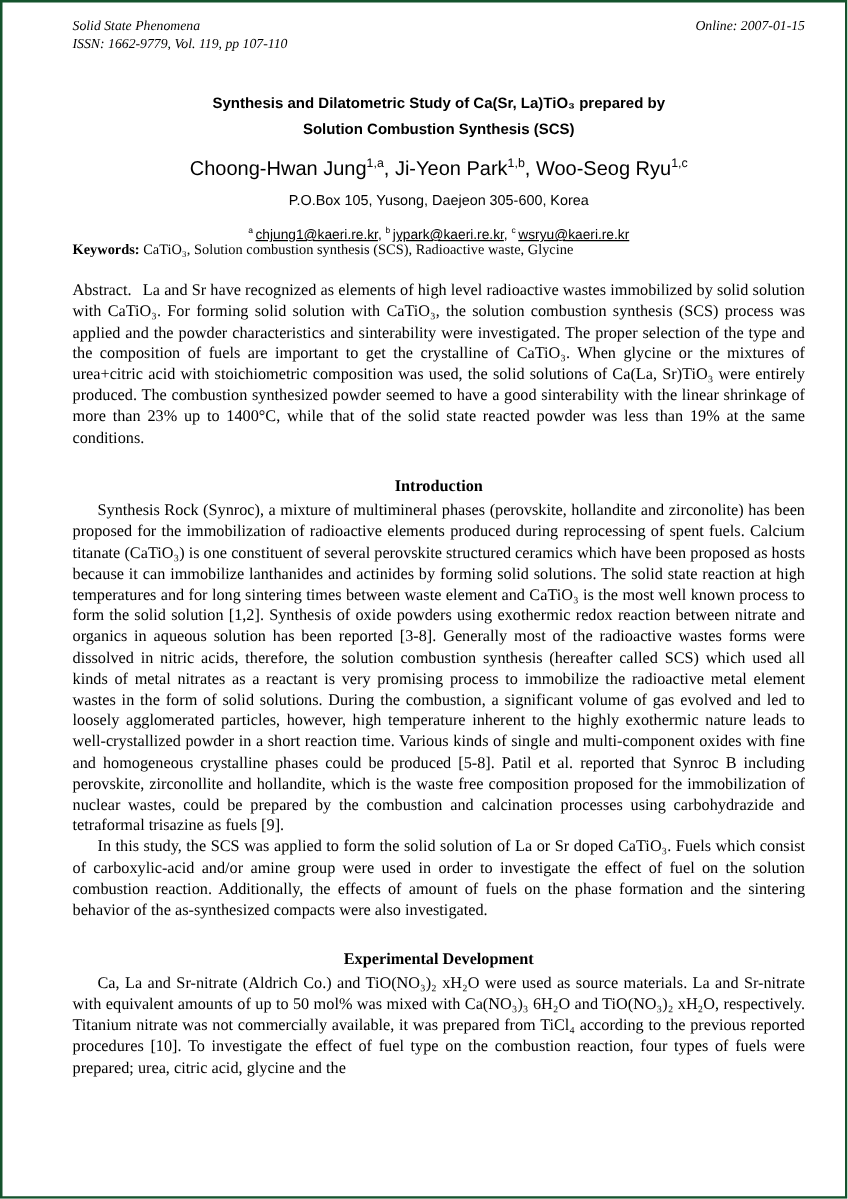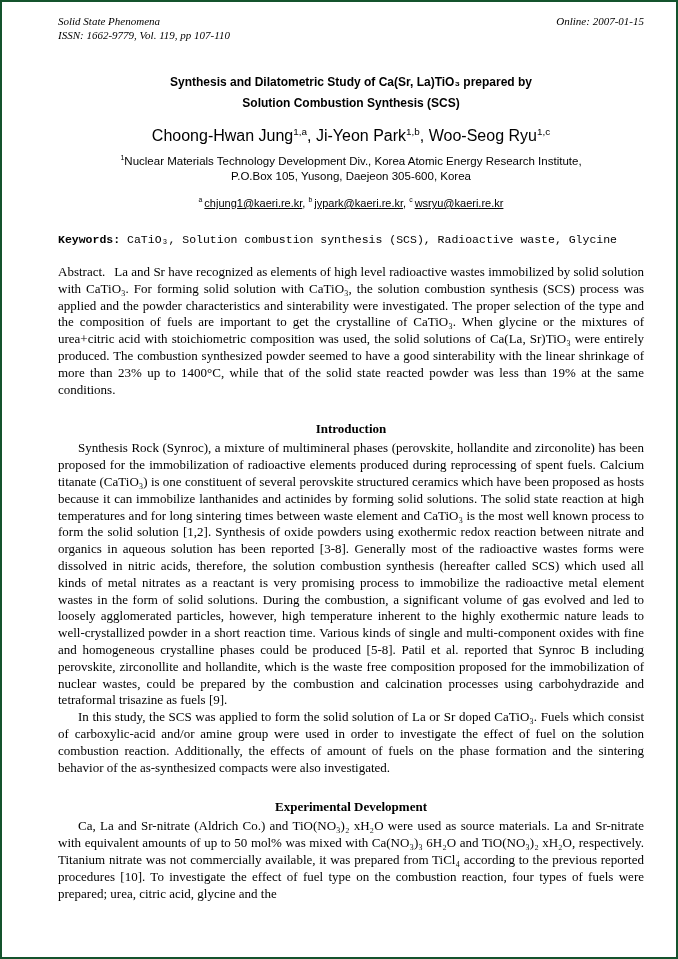--- a/index.html
+++ b/index.html
@@ -83,7 +83,6 @@
   </div>
 
   <div class="affiliation">
-    <div><span class="sup">1</span><span>Nuclear Materials Technology Development Div., Korea Atomic Energy Research Institute,</span></div>
     <div>P.O.Box 105, Yusong, Daejeon 305-600, Korea</div>
   </div>
 

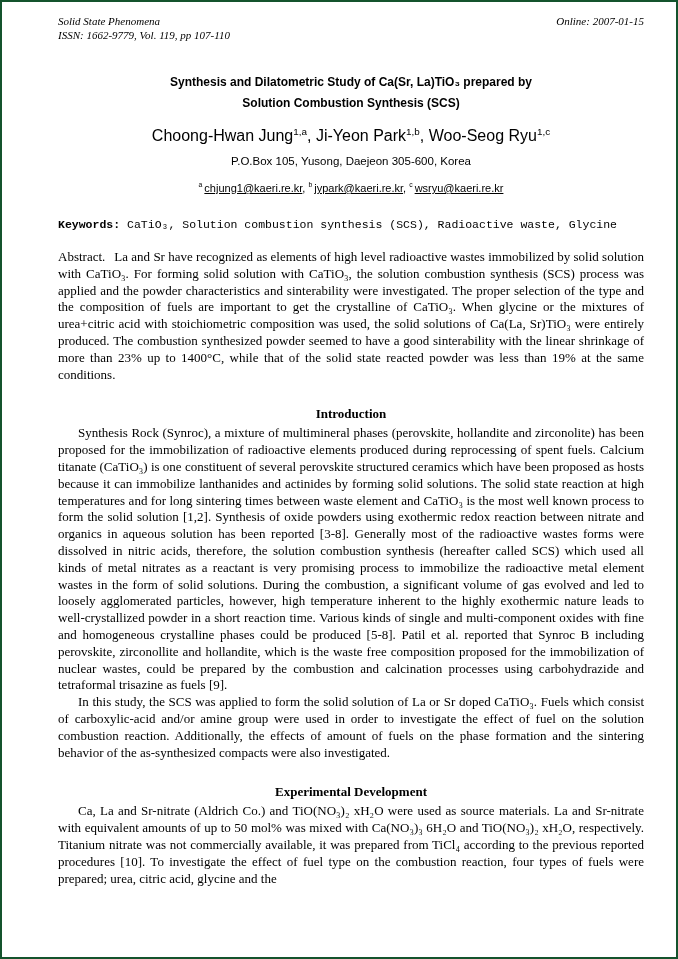--- a/index.html
+++ b/index.html
@@ -44,8 +44,8 @@
   .emails .sup { margin-right: 2px; }
 
   
-  .keywords { margin-top: 24px;
-              font-family: Liberation Mono, monospace;
+  .keywords { 
+              font-family: Liberation Serif, serif;
               font-size: 11.5px; }
   .kw-label { font-weight: bold; }
 

